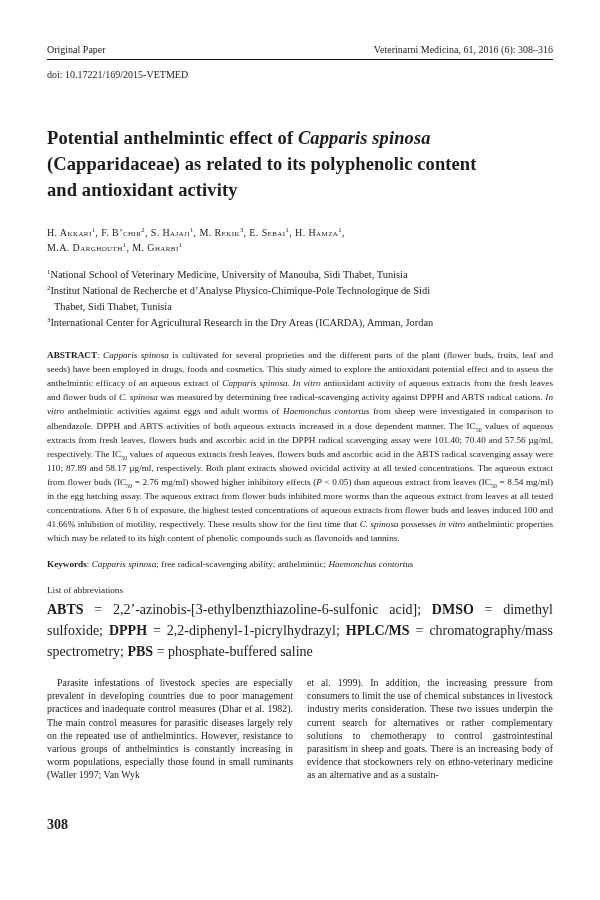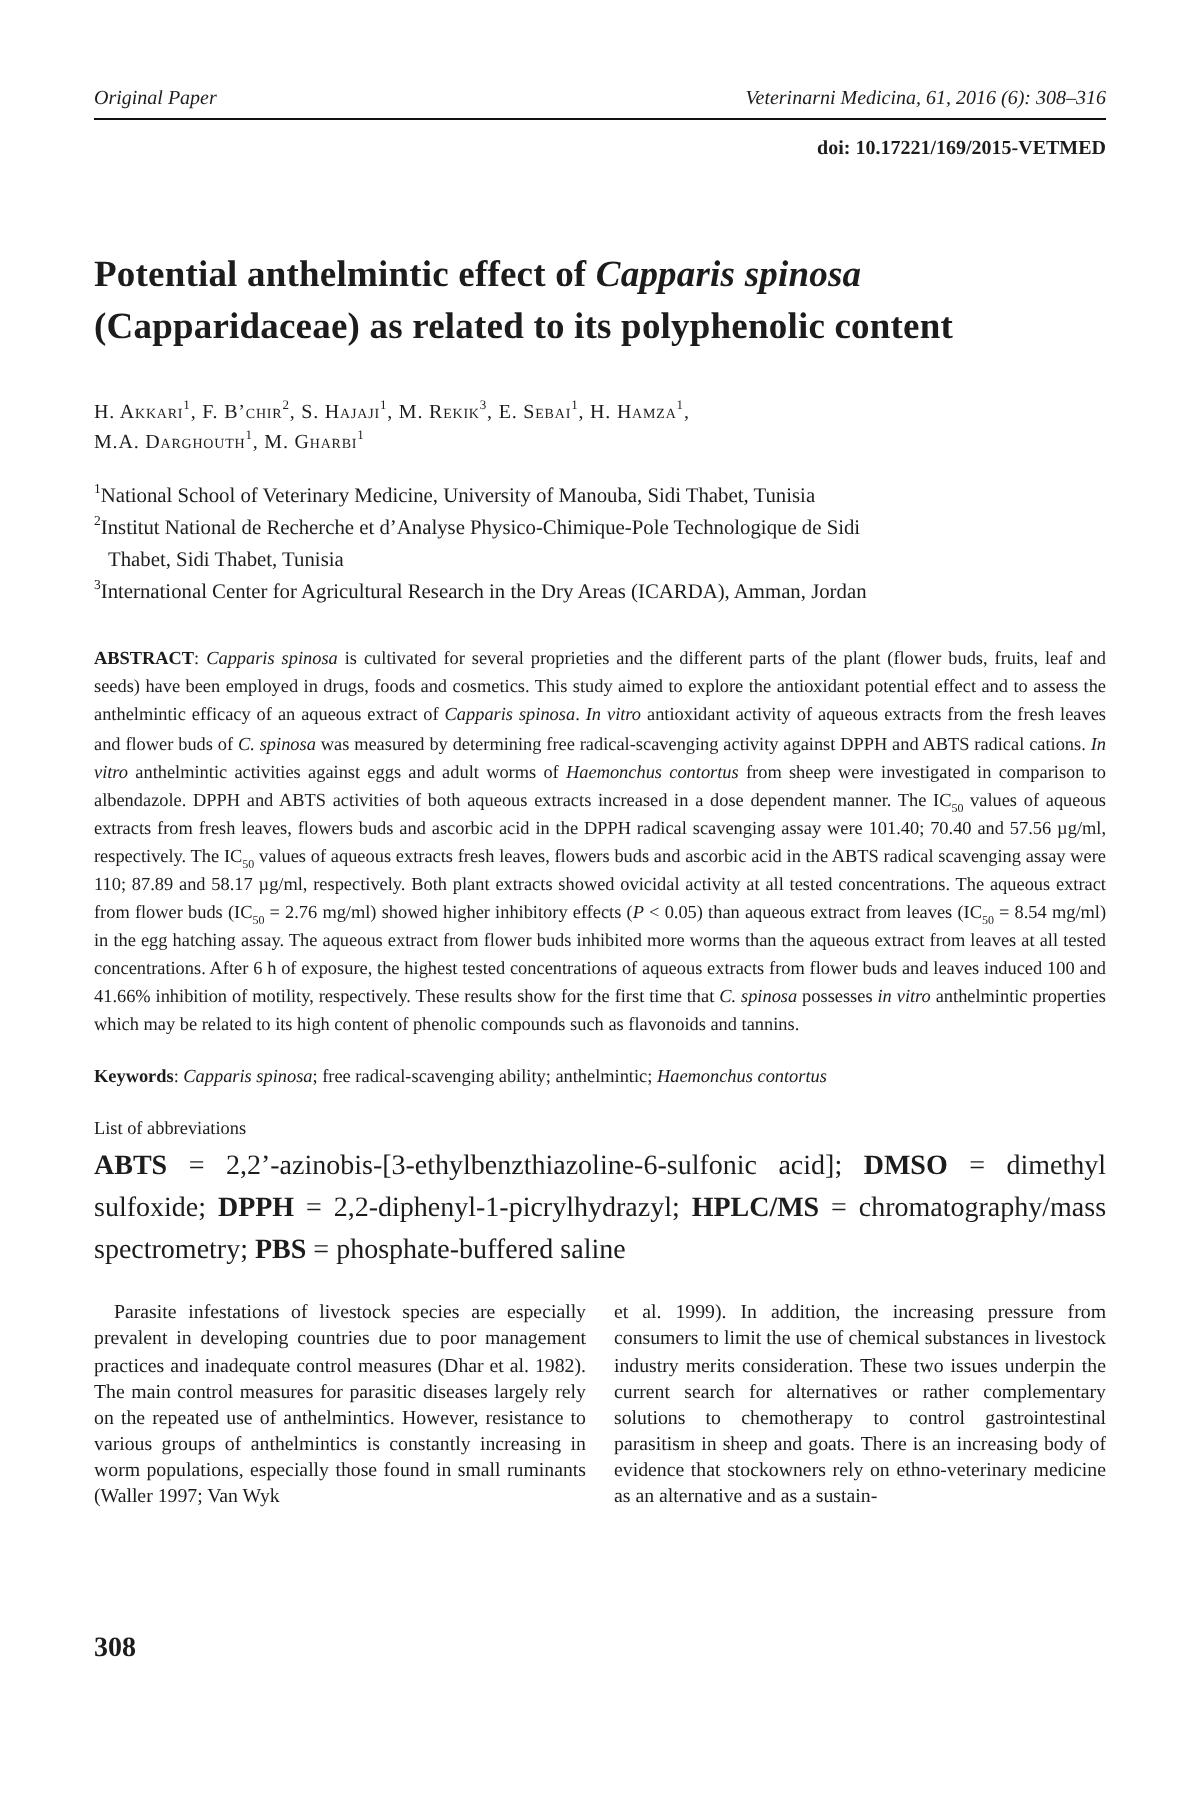--- a/index.html
+++ b/index.html
@@ -16,7 +16,7 @@
   }
   
   .journal-header { display:flex; justify-content:space-between; align-items:center;
-    font-size:10px; font-style:italic; margin-bottom:4px; }
+    font-size:10px; margin-bottom:4px; }
   .header-rule { border:0; border-top:1.6px solid #111; margin:0; }
   .doi-line { text-align:right; font-size:10px; margin-top:9px;font-weight:bold; }
   

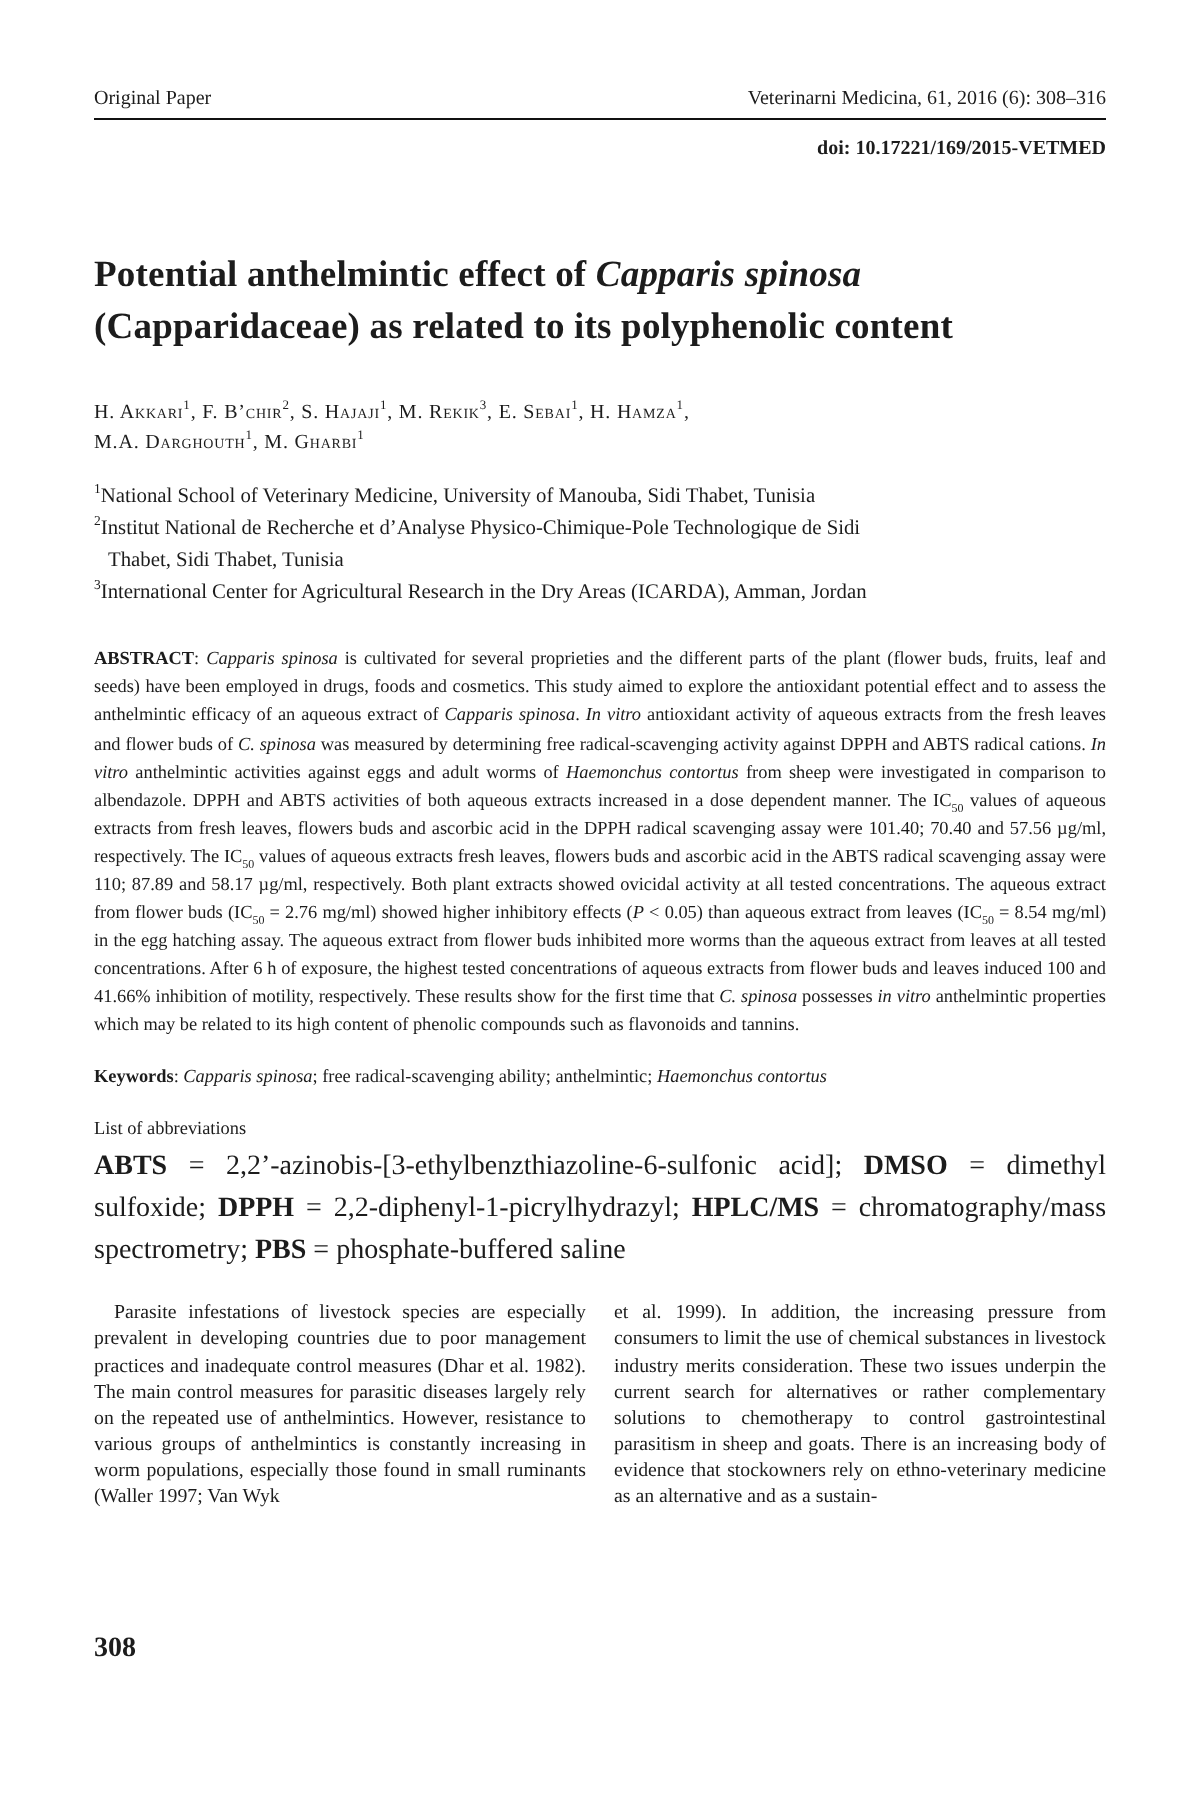--- a/index.html
+++ b/index.html
@@ -18,7 +18,7 @@
   .journal-header { display:flex; justify-content:space-between; align-items:center;
     font-size:10px; margin-bottom:4px; }
   .header-rule { border:0; border-top:1.6px solid #111; margin:0; }
-  .doi-line { text-align:right; font-size:10px; margin-top:9px;font-weight:bold; }
+  .doi-line { font-size:10px; margin-top:9px; }
   
   .paper-title { margin:46px 0 0 0; font-size:18.5px; font-weight:bold; line-height:1.4; letter-spacing:0.1px; }
   

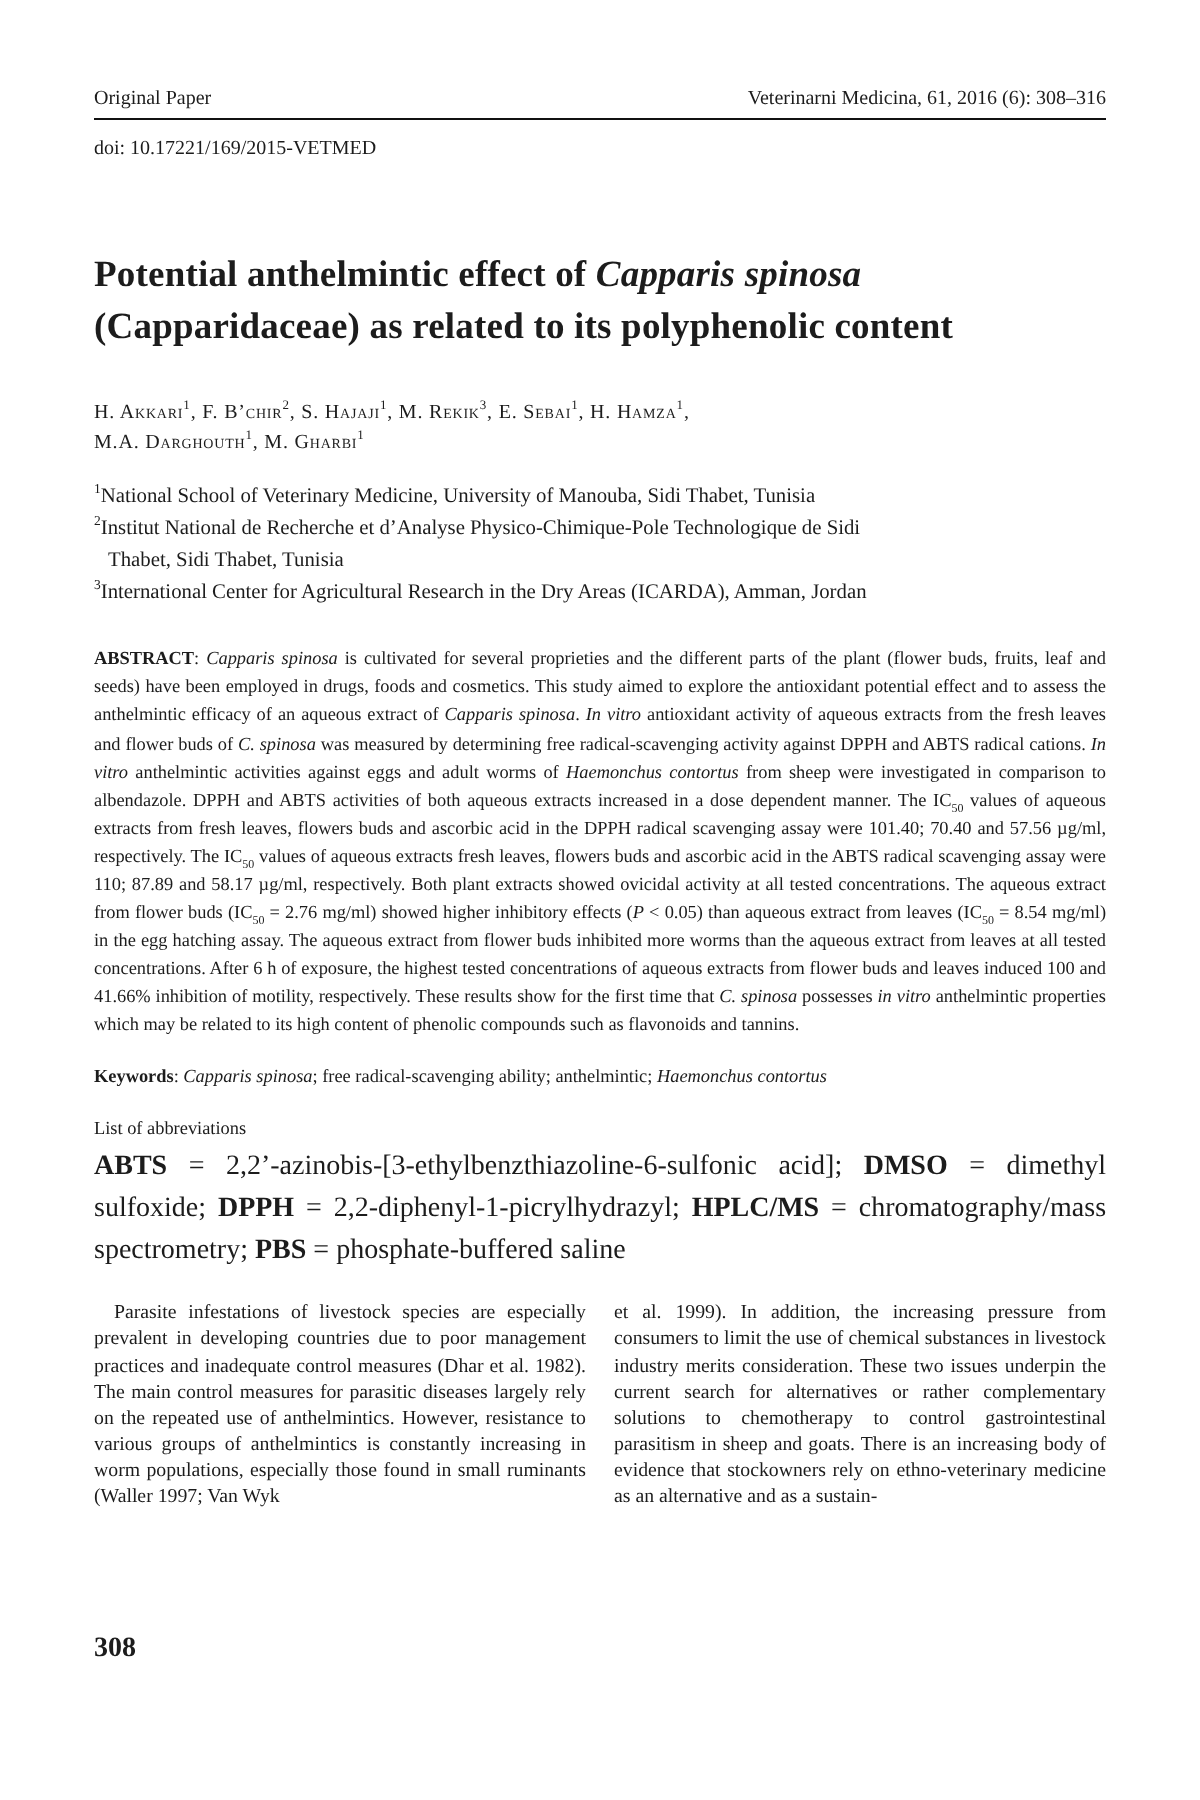--- a/index.html
+++ b/index.html
@@ -55,7 +55,7 @@
   <hr class="header-rule">
   <div class="doi-line">doi: 10.17221/169/2015-VETMED</div>
 
-  <h1 class="paper-title"><span>Potential anthelmintic effect of </span><i>Capparis spinosa</i><br><span>(Capparidaceae) as related to its polyphenolic content</span><br></h1>
+  <h1 class="paper-title"><span>Potential anthelmintic effect of </span><i>Capparis spinosa</i><br><span>(Capparidaceae) as related to its polyphenolic content</span><br><span>and antioxidant activity</span></h1>
 
   <p class="authors-line"><span>H. Akkari</span><sup>1</sup><span>, F. B’chir</span><sup>2</sup><span>, S. Hajaji</span><sup>1</sup><span>, M. Rekik</span><sup>3</sup><span>, E. Sebai</span><sup>1</sup><span>, H. Hamza</span><sup>1</sup><span>,</span><br><span>M.A. Darghouth</span><sup>1</sup><span>, M. Gharbi</span><sup>1</sup></p>
 

